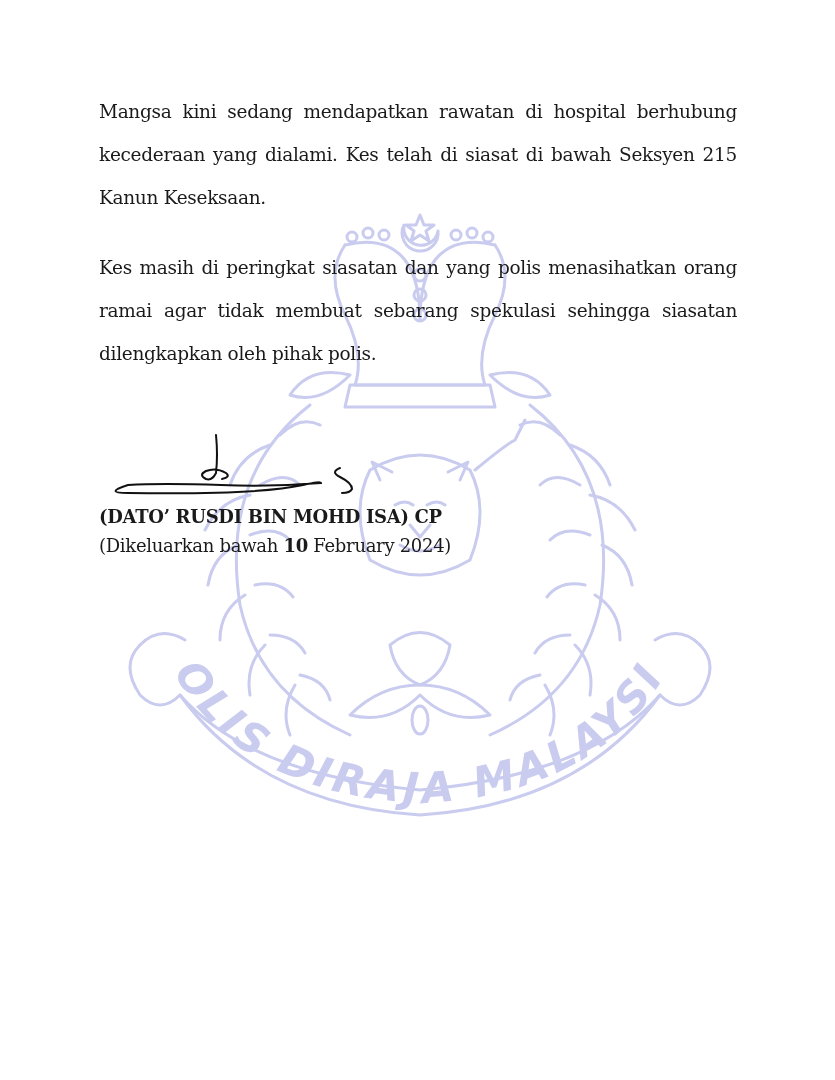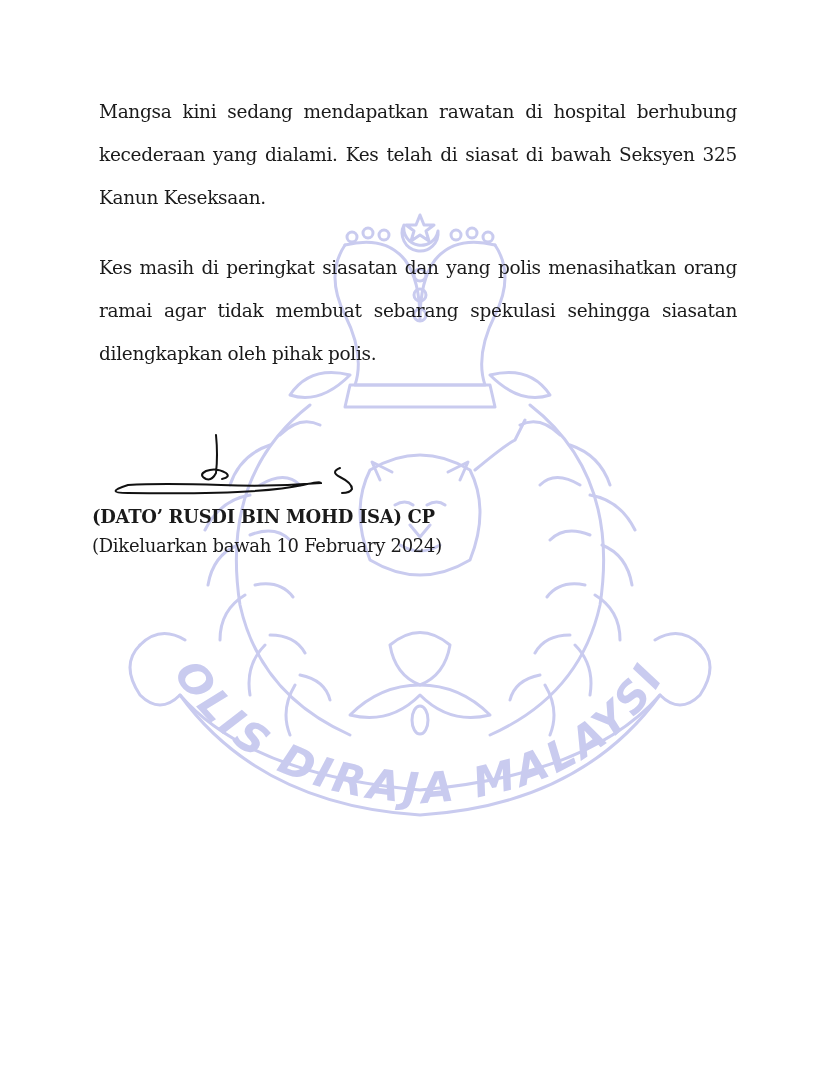--- a/index.html
+++ b/index.html
@@ -74,7 +74,7 @@
   </defs>
 </svg>
 
-<div class="page-text para para1">Mangsa kini sedang mendapatkan rawatan di hospital berhubung kecederaan yang dialami. Kes telah di siasat di bawah Seksyen 325 Kanun Keseksaan.</div>
+<div class="page-text para para1">Mangsa kini sedang mendapatkan rawatan di hospital berhubung kecederaan yang dialami. Kes telah di siasat di bawah Seksyen 215 Kanun Keseksaan.</div>
 <div class="page-text para para2">Kes masih di peringkat siasatan dan yang polis menasihatkan orang ramai agar tidak membuat sebarang spekulasi sehingga siasatan dilengkapkan oleh pihak polis.</div>
 
 <svg class="signature" viewBox="0 0 270 70">

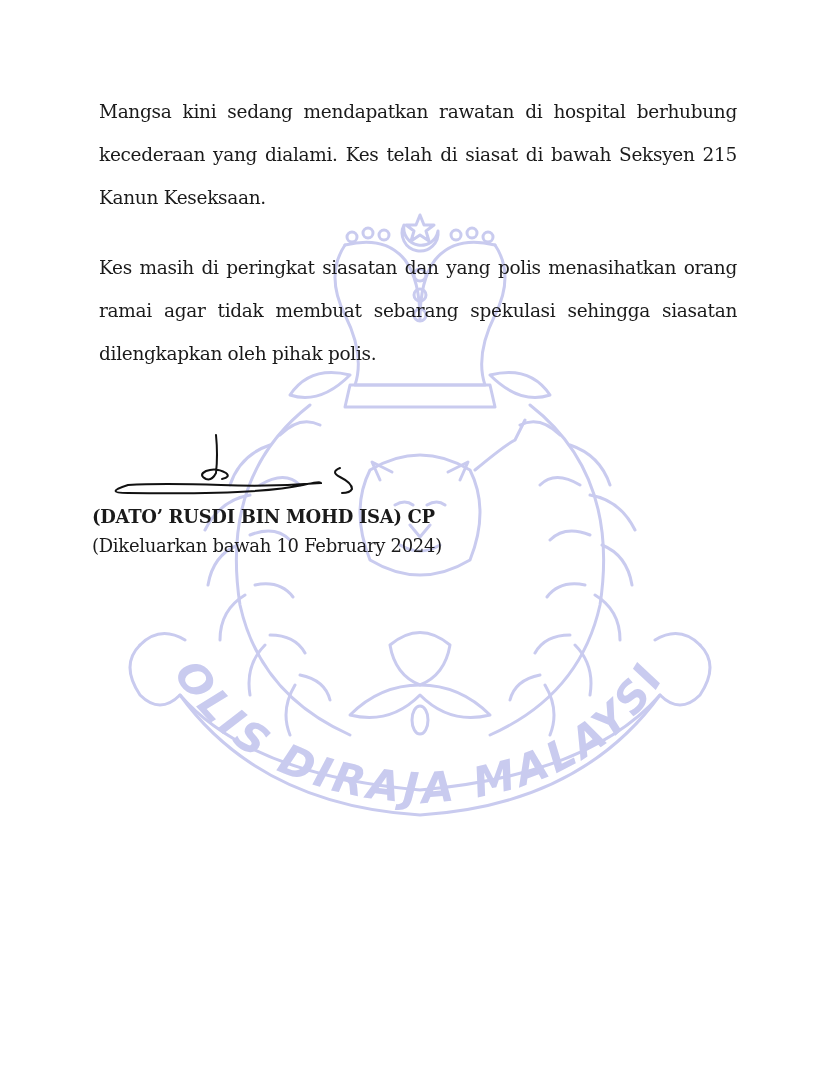--- a/index.html
+++ b/index.html
@@ -16,7 +16,7 @@
     .para1 { top: 90px; }
     .para2 { top: 246px; }
     .signature { position: absolute; left: 108px; top: 430px; width: 270px; height: 70px; }
-    .signoff { position: absolute; left: 92px; top: 502px; font-size: 18px; line-height: 29px; letter-spacing: -0.3px; }
+    .signoff { position: absolute; left: 99px; top: 502px; font-size: 18px; line-height: 29px; letter-spacing: -0.3px; }
     .signoff .name { font-weight: bold; }
     .signoff b { font-weight: normal; }
   </style>

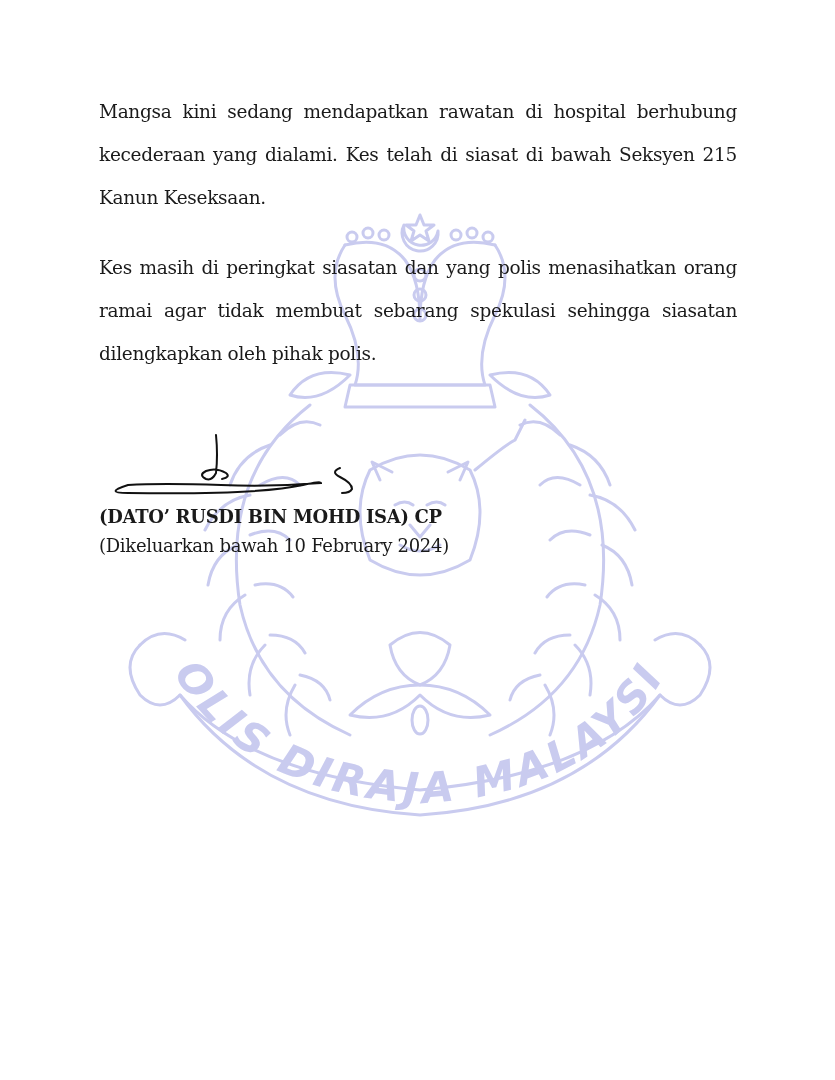--- a/index.html
+++ b/index.html
@@ -18,7 +18,7 @@
     .signature { position: absolute; left: 108px; top: 430px; width: 270px; height: 70px; }
     .signoff { position: absolute; left: 99px; top: 502px; font-size: 18px; line-height: 29px; letter-spacing: -0.3px; }
     .signoff .name { font-weight: bold; }
-    .signoff b { font-weight: normal; }
+    .signoff b { font-weight: bold; }
   </style>
 </head>
 <body>

